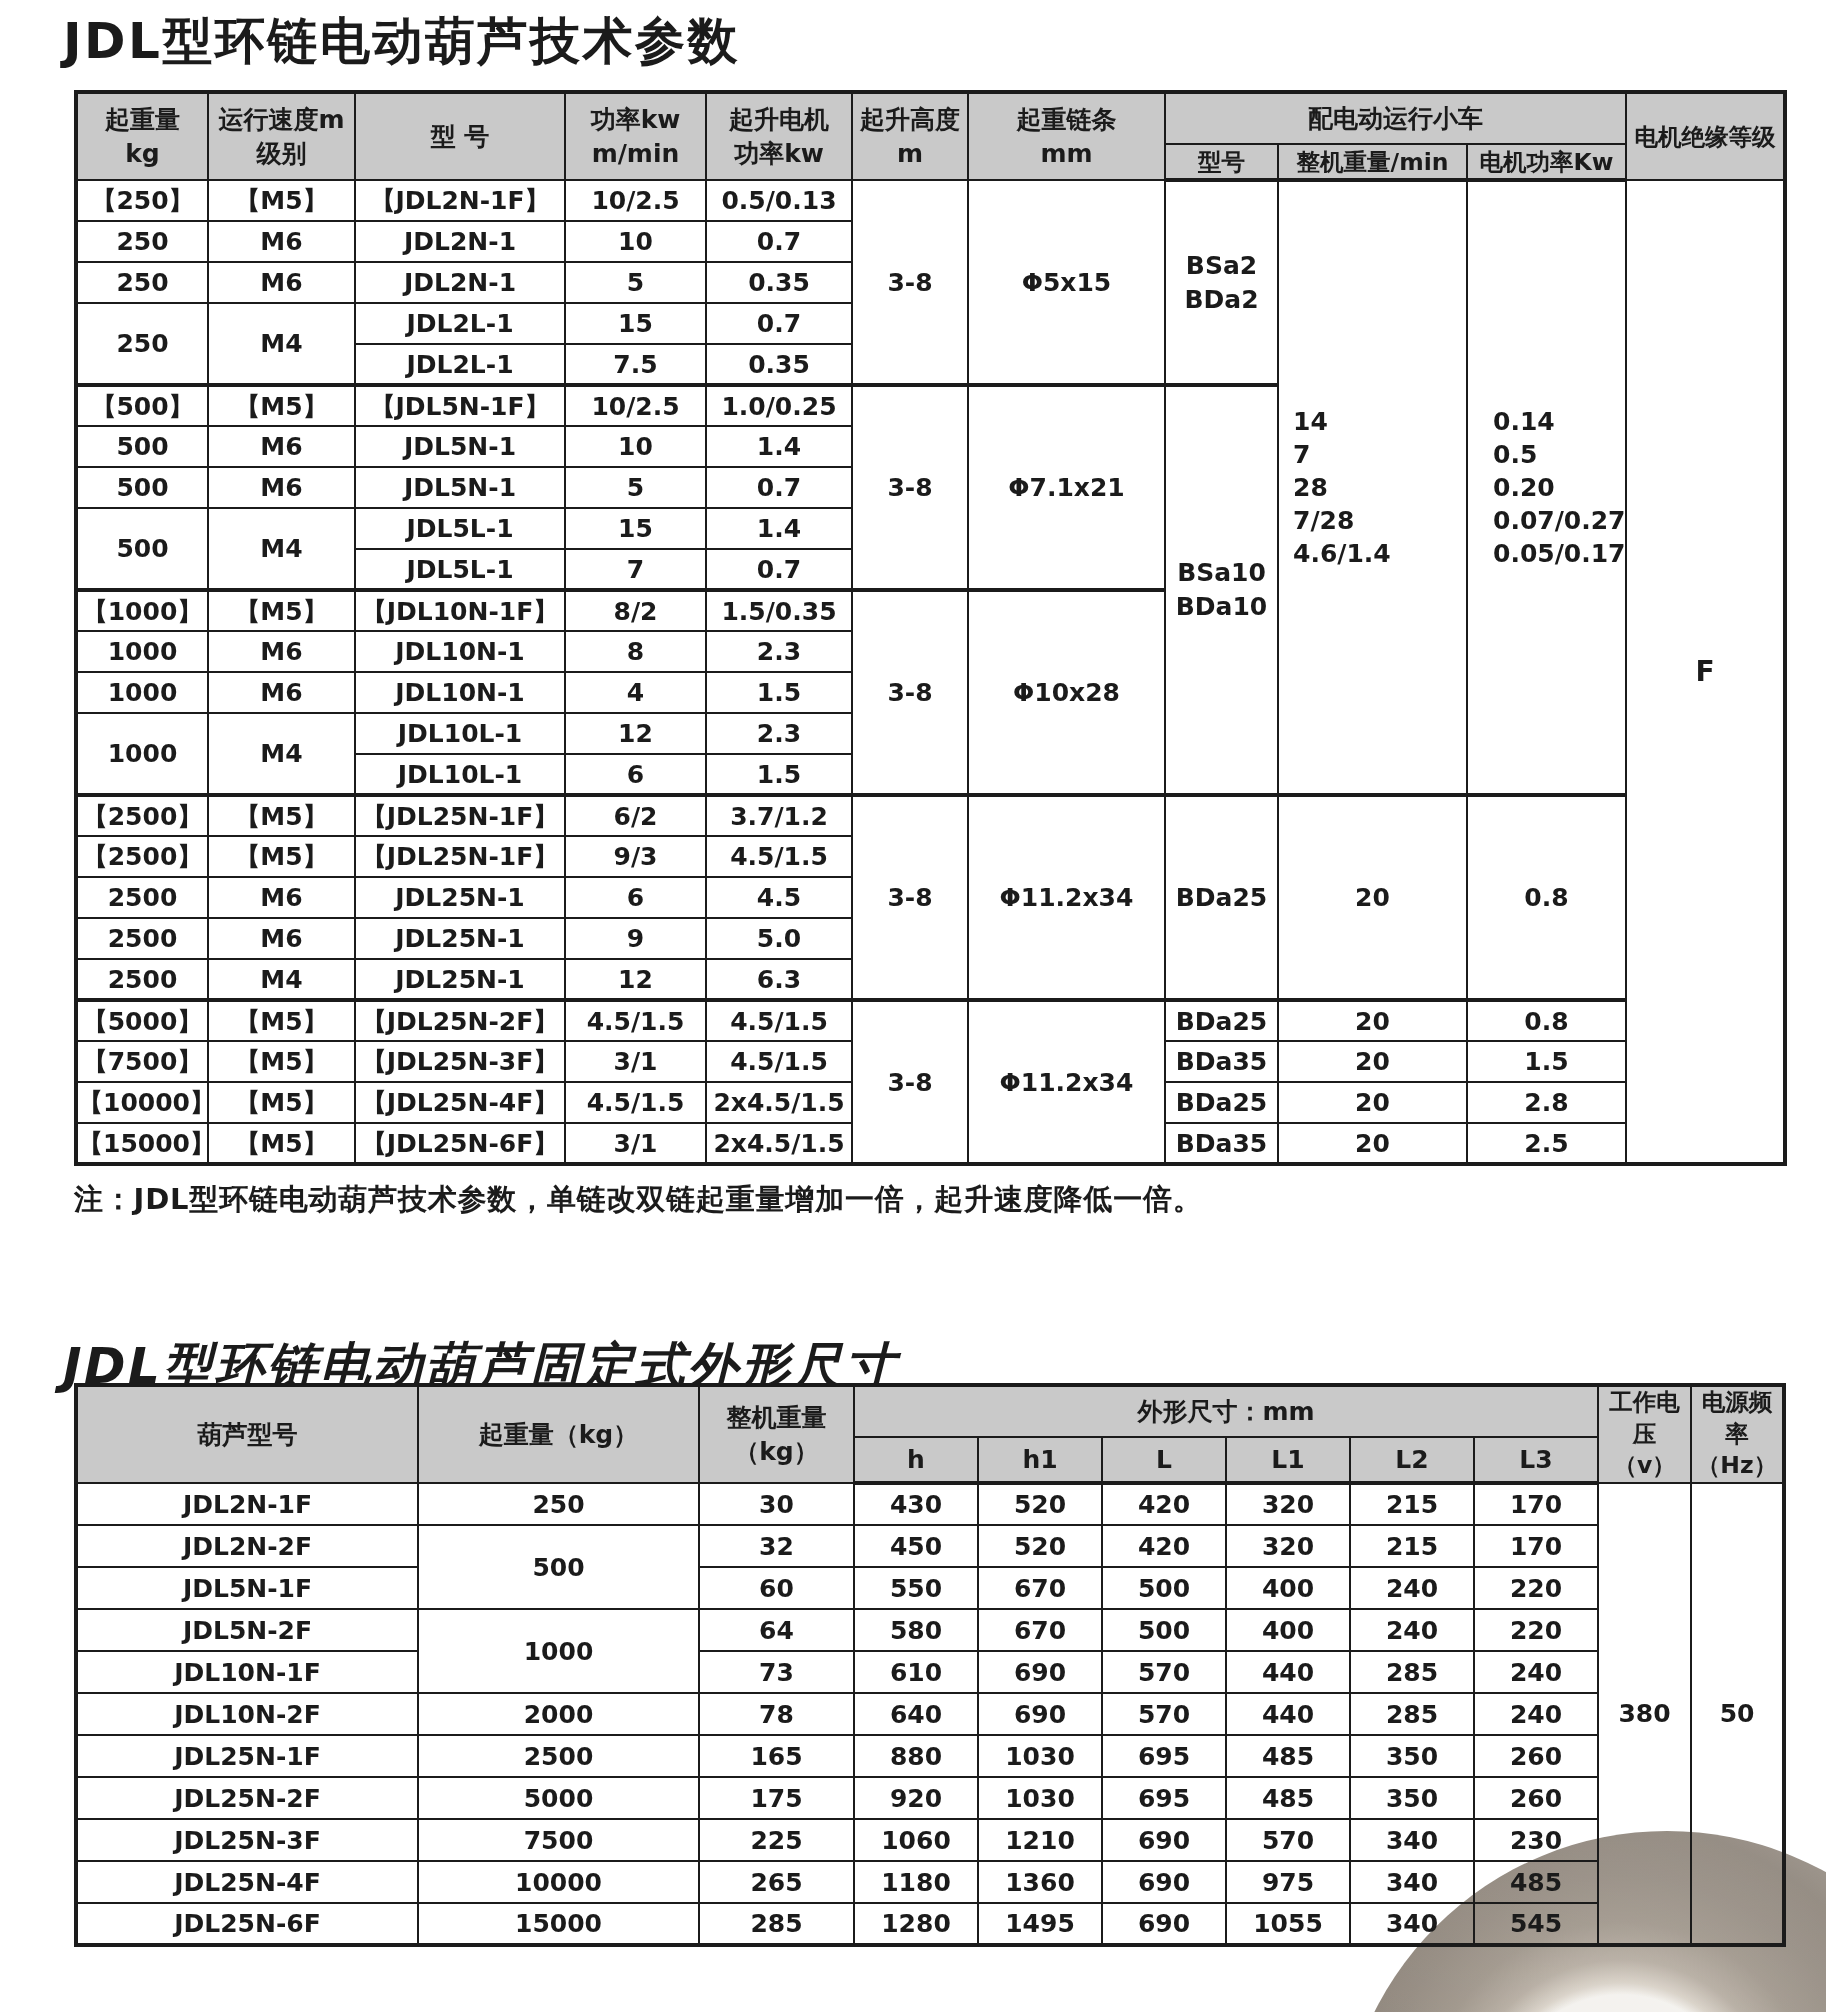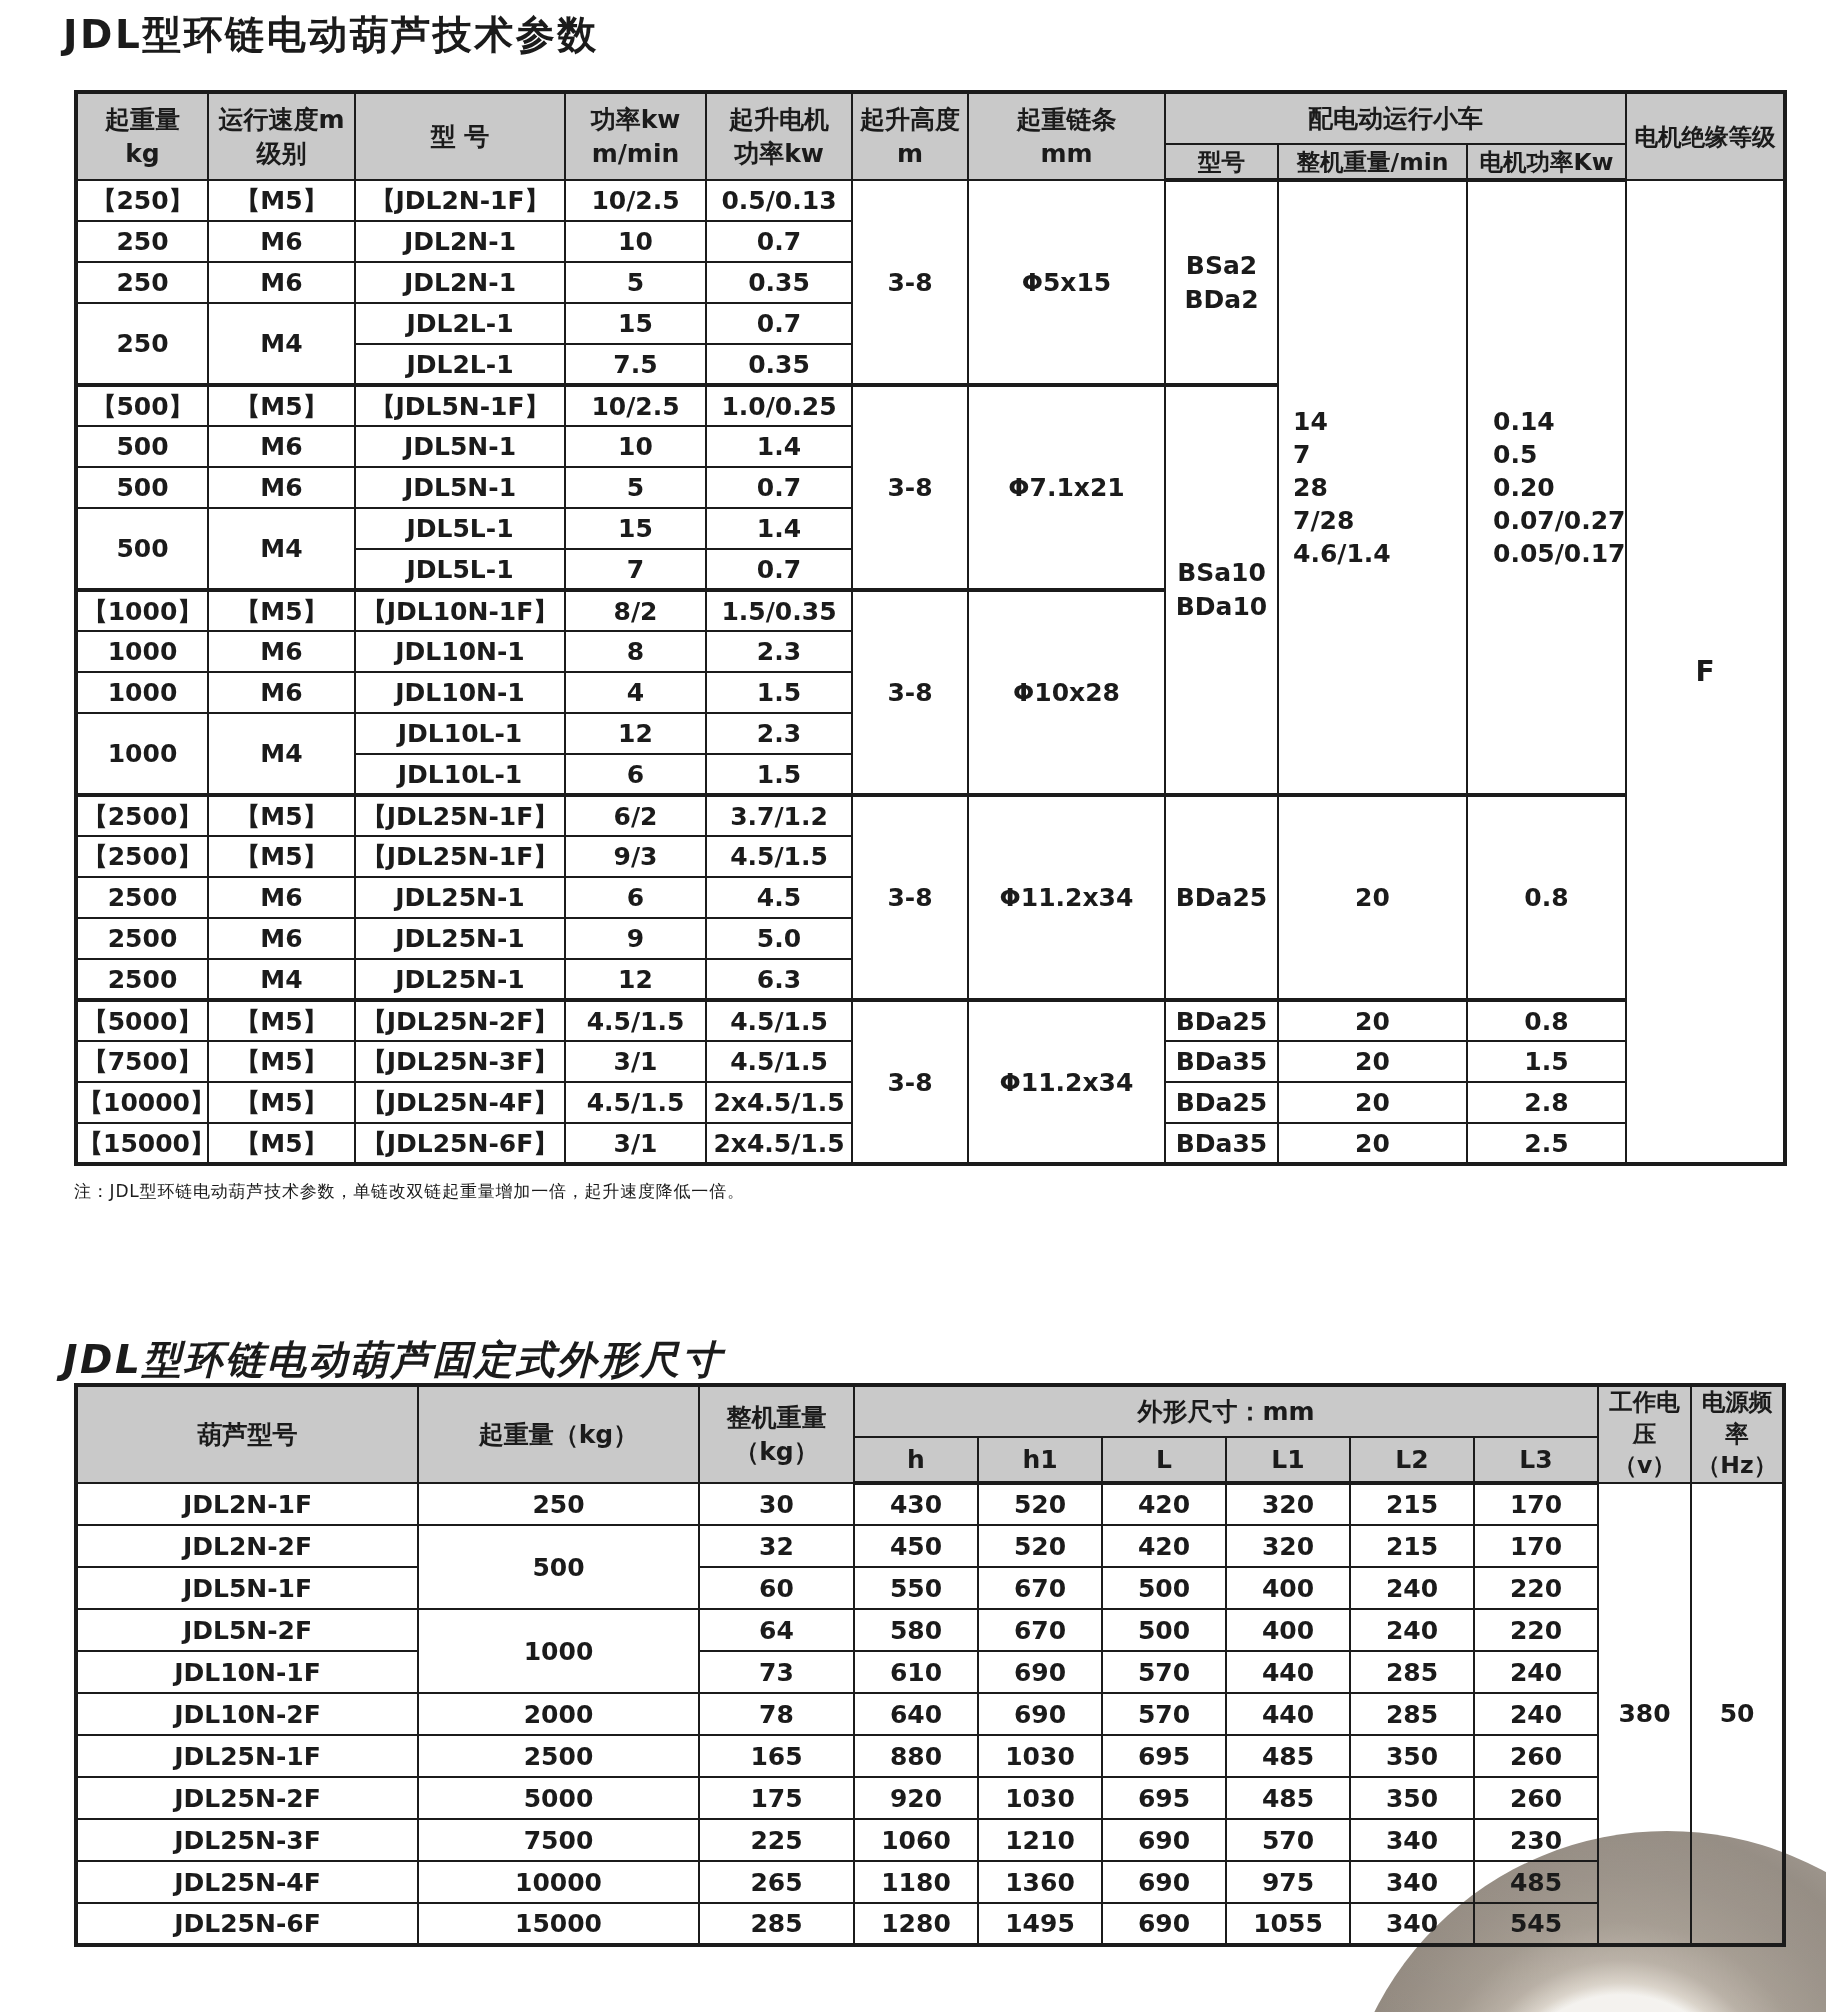--- a/index.html
+++ b/index.html
@@ -5,7 +5,7 @@
   html,body{margin:0;padding:0;background:#ffffff;}
   body{width:1827px;height:2013px;position:relative;overflow:hidden;
        font-family:"DejaVu Sans",sans-serif;color:#1b1b1b;}
-  .title{position:absolute;left:63px;font-size:39px;font-weight:bold;letter-spacing:2.5px;white-space:nowrap;}
+  .title{position:absolute;left:63px;font-size:50px;font-weight:bold;letter-spacing:2.5px;white-space:nowrap;}
   #title1{top:8.4px;}
   #title2{top:1333px;font-style:italic;}
   #note{position:absolute;left:74px;top:1180px;font-size:17px;font-weight:normal;letter-spacing:0.8px;white-space:nowrap;}

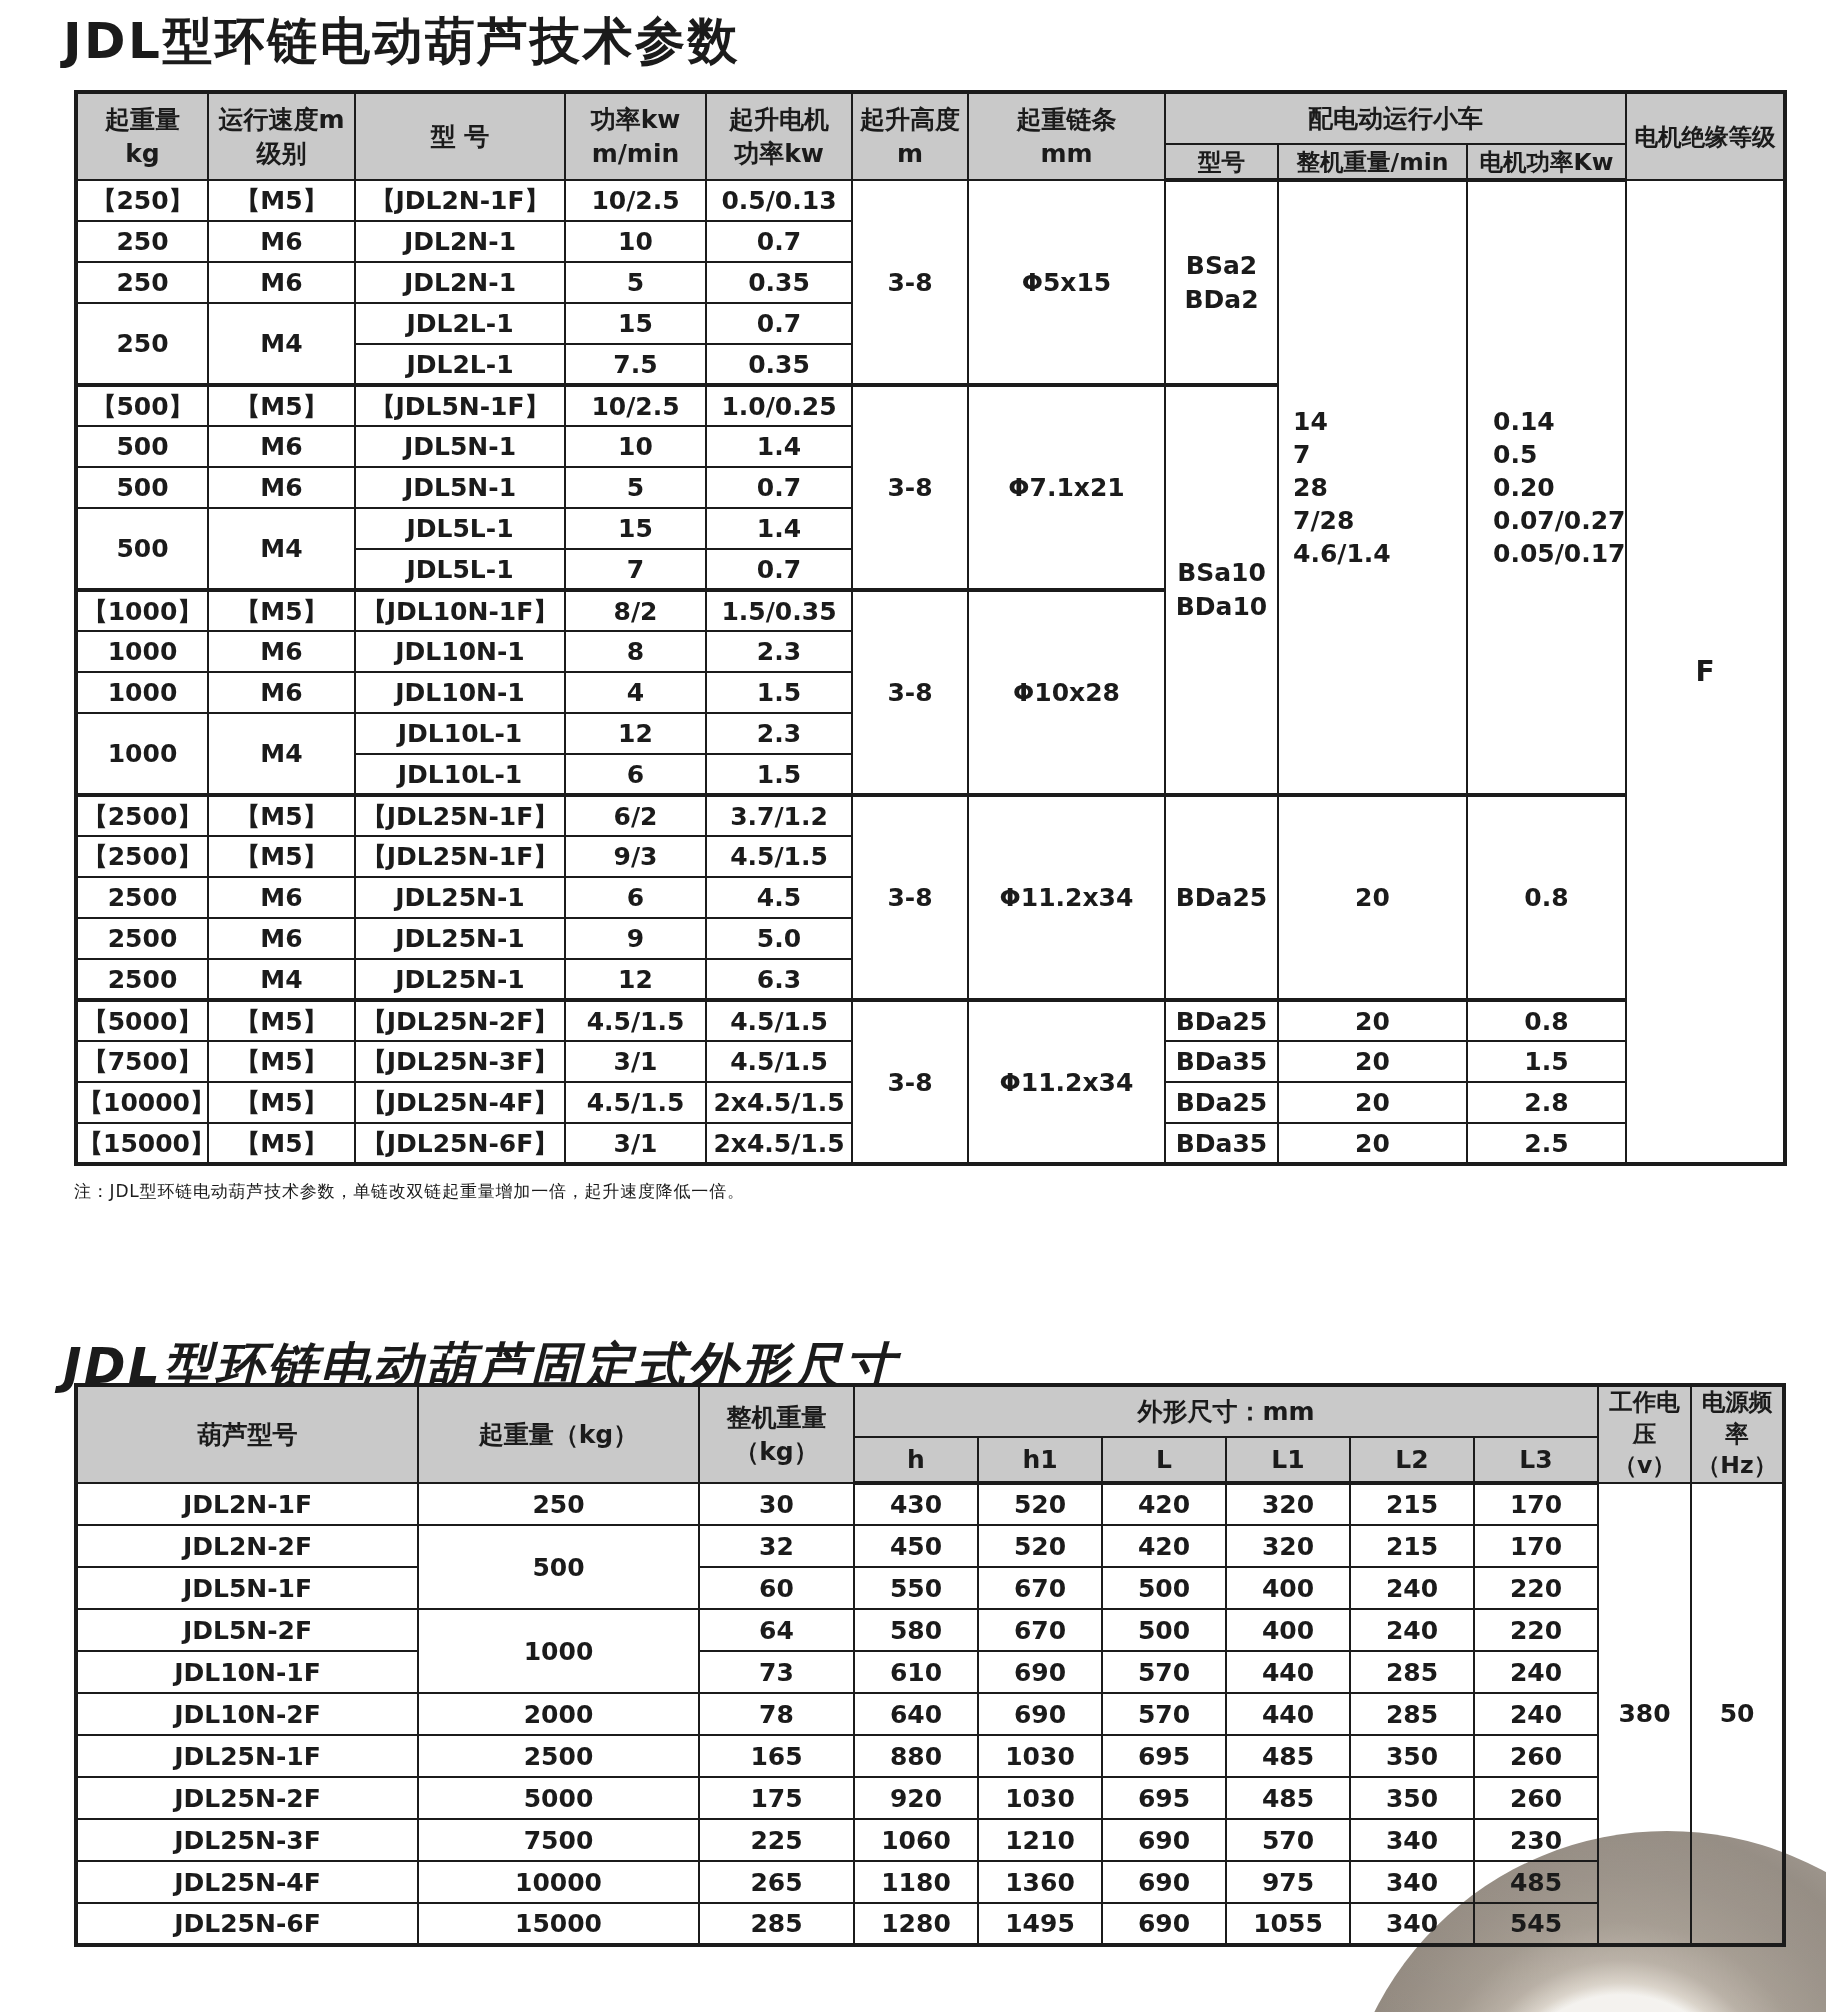--- a/index.html
+++ b/index.html
@@ -8,7 +8,7 @@
   .title{position:absolute;left:63px;font-size:50px;font-weight:bold;letter-spacing:2.5px;white-space:nowrap;}
   #title1{top:8.4px;}
   #title2{top:1333px;font-style:italic;}
-  #note{position:absolute;left:74px;top:1180px;font-size:17px;font-weight:normal;letter-spacing:0.8px;white-space:nowrap;}
+  #note{position:absolute;left:74px;top:1180px;font-size:29px;font-weight:bold;letter-spacing:0.8px;white-space:nowrap;}
   table{border-collapse:collapse;table-layout:fixed;position:absolute;left:74px;z-index:2;
         border:4.2px solid #1b1b1b;}
   #t1{top:90px;width:1709px;}

